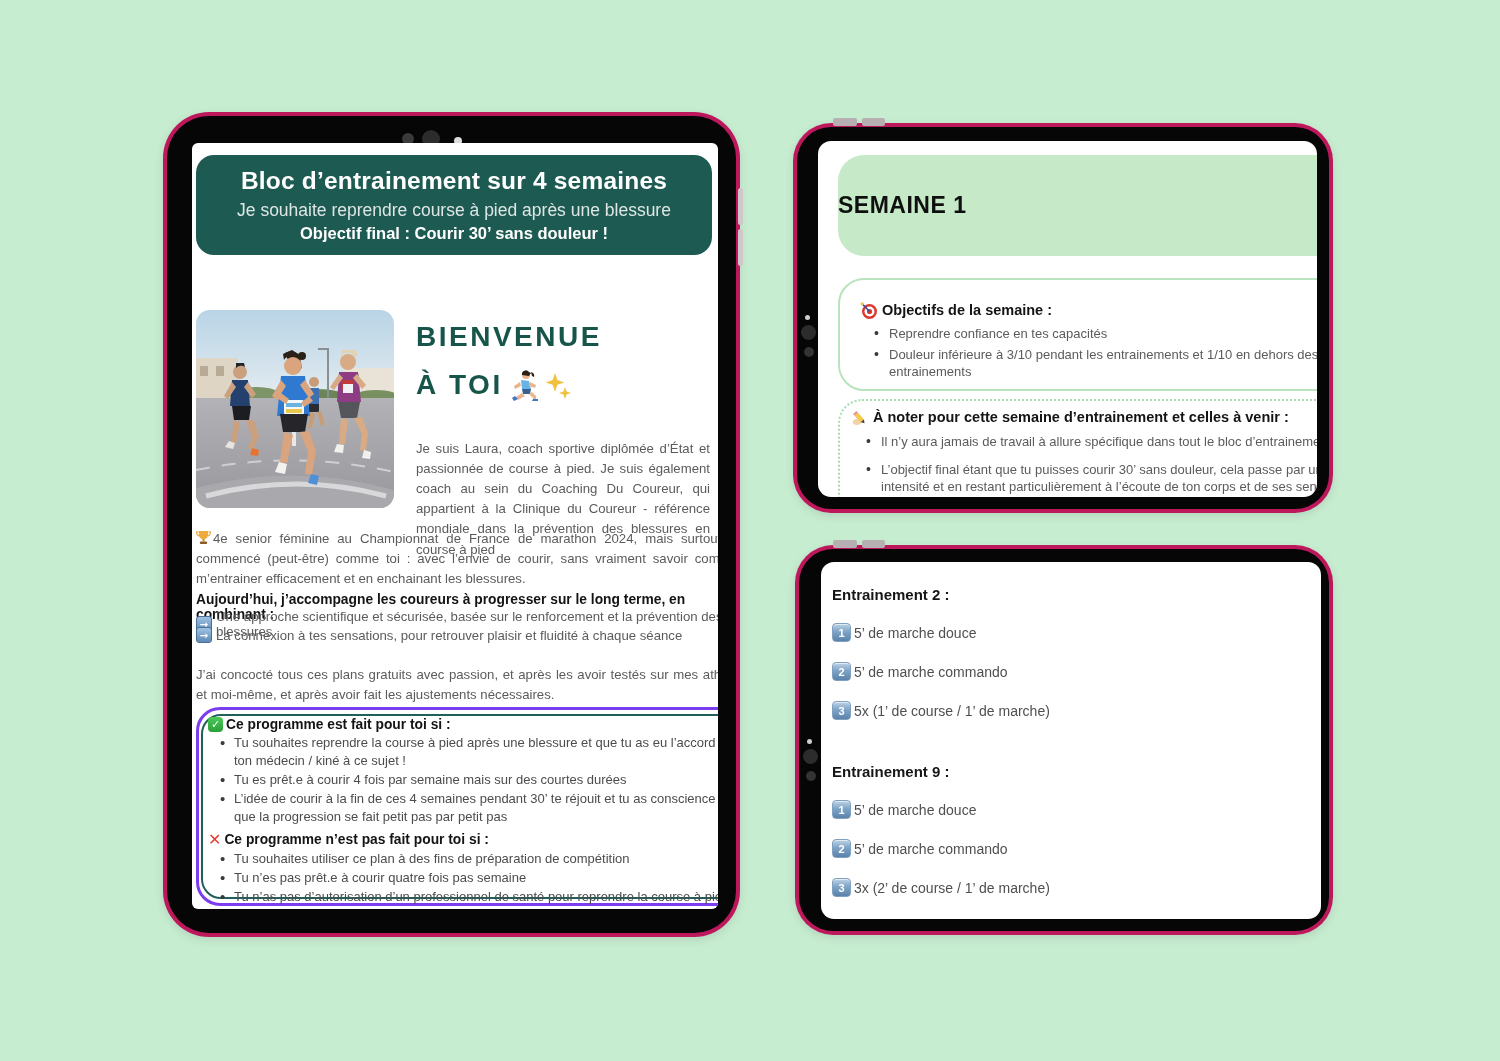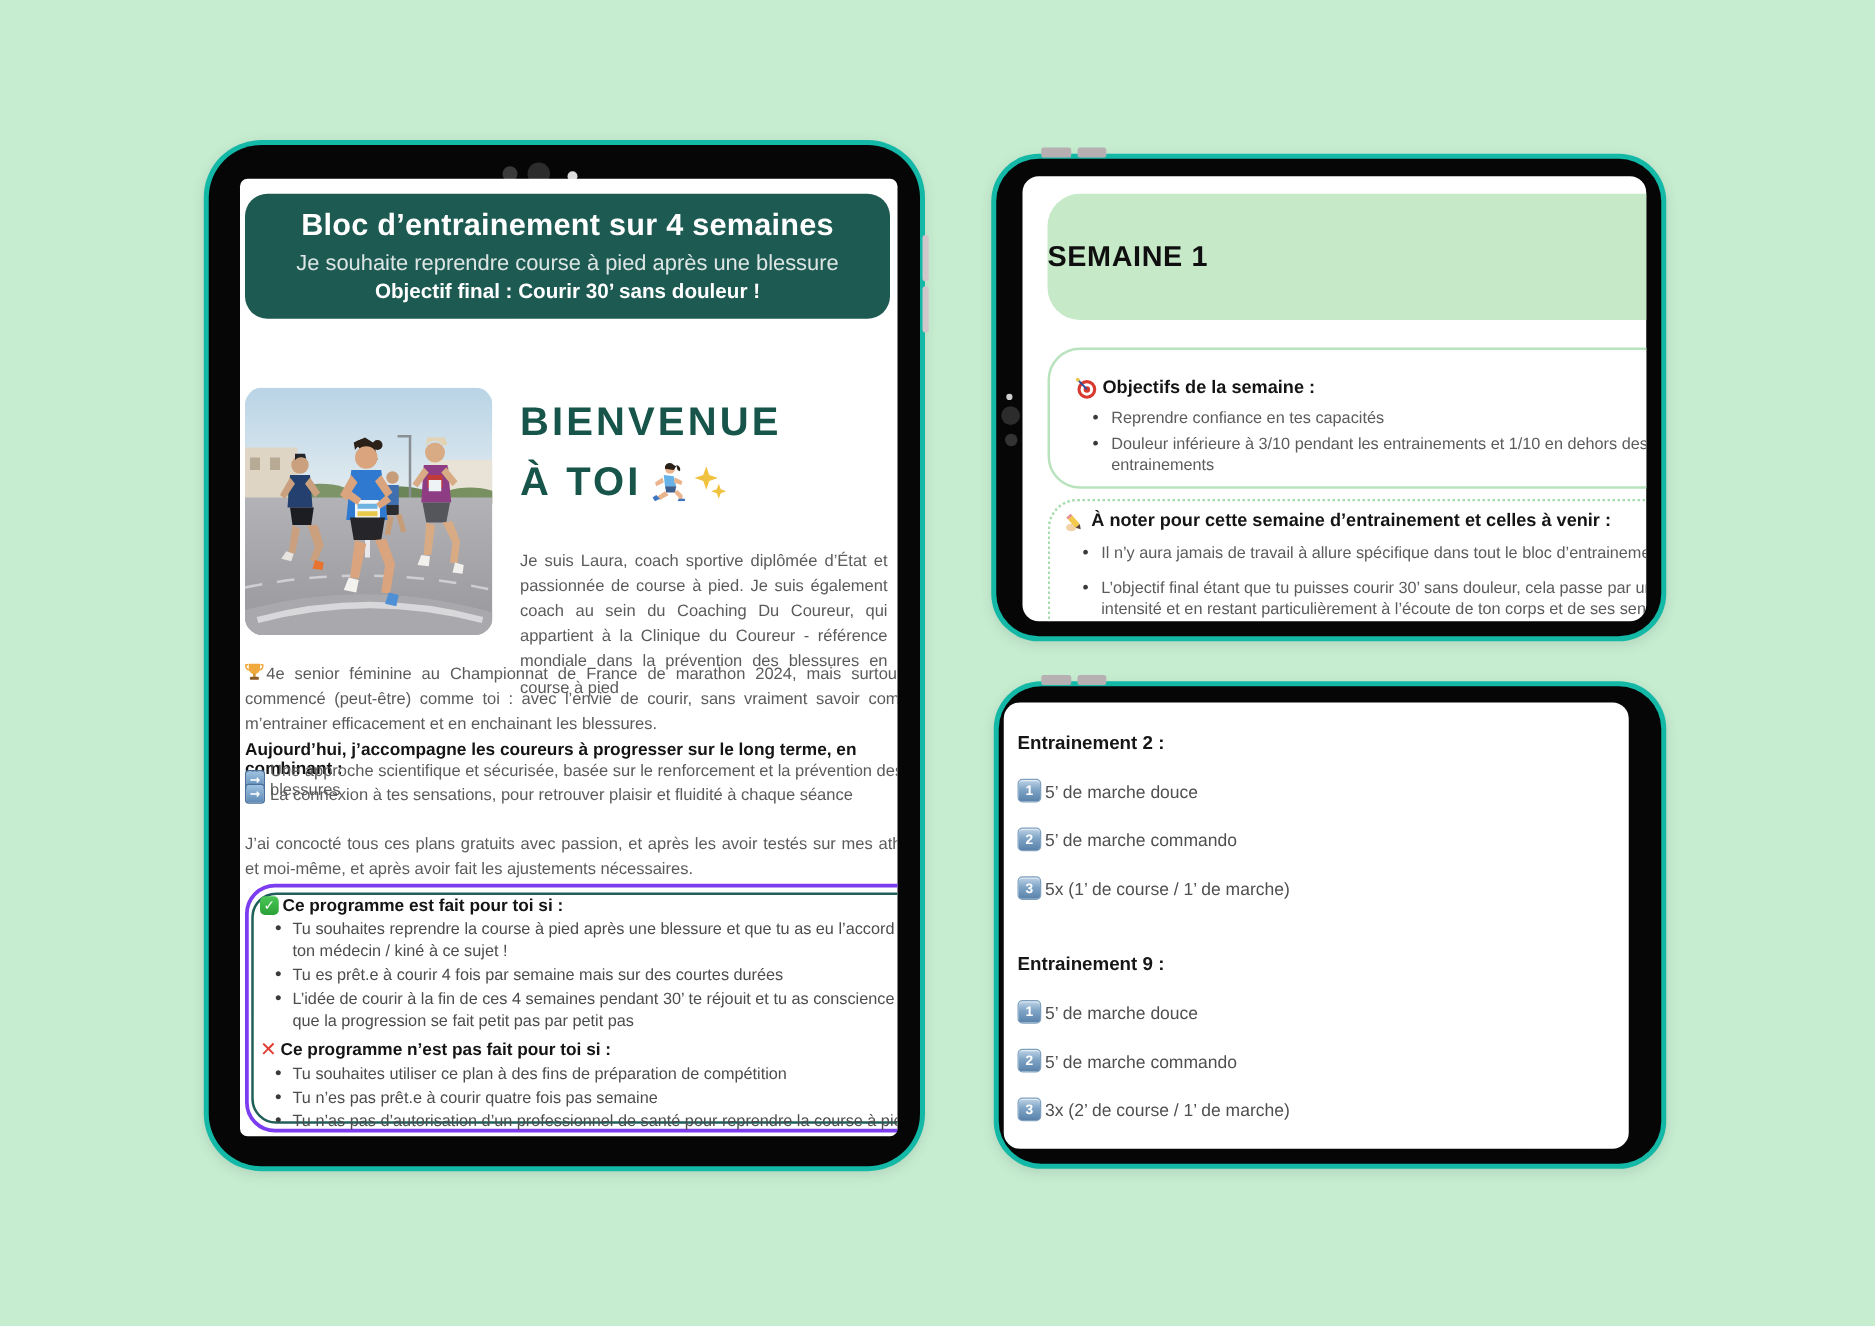--- a/index.html
+++ b/index.html
@@ -7,7 +7,7 @@
   .canvas{position:relative;width:1500px;height:1061px;background:#c7edd1;overflow:hidden;}
 
   
-  .tablet{position:absolute;background:#14b8a6;box-shadow:0 3px 10px rgba(0,0,0,.10);}
+  .tablet{position:absolute;background:#be185d;box-shadow:0 3px 10px rgba(0,0,0,.10);}
   .frame{position:absolute;inset:4px;background:#060606;}
   .screen{position:absolute;background:#fff;overflow:hidden;}
   .cam{position:absolute;border-radius:50%;}

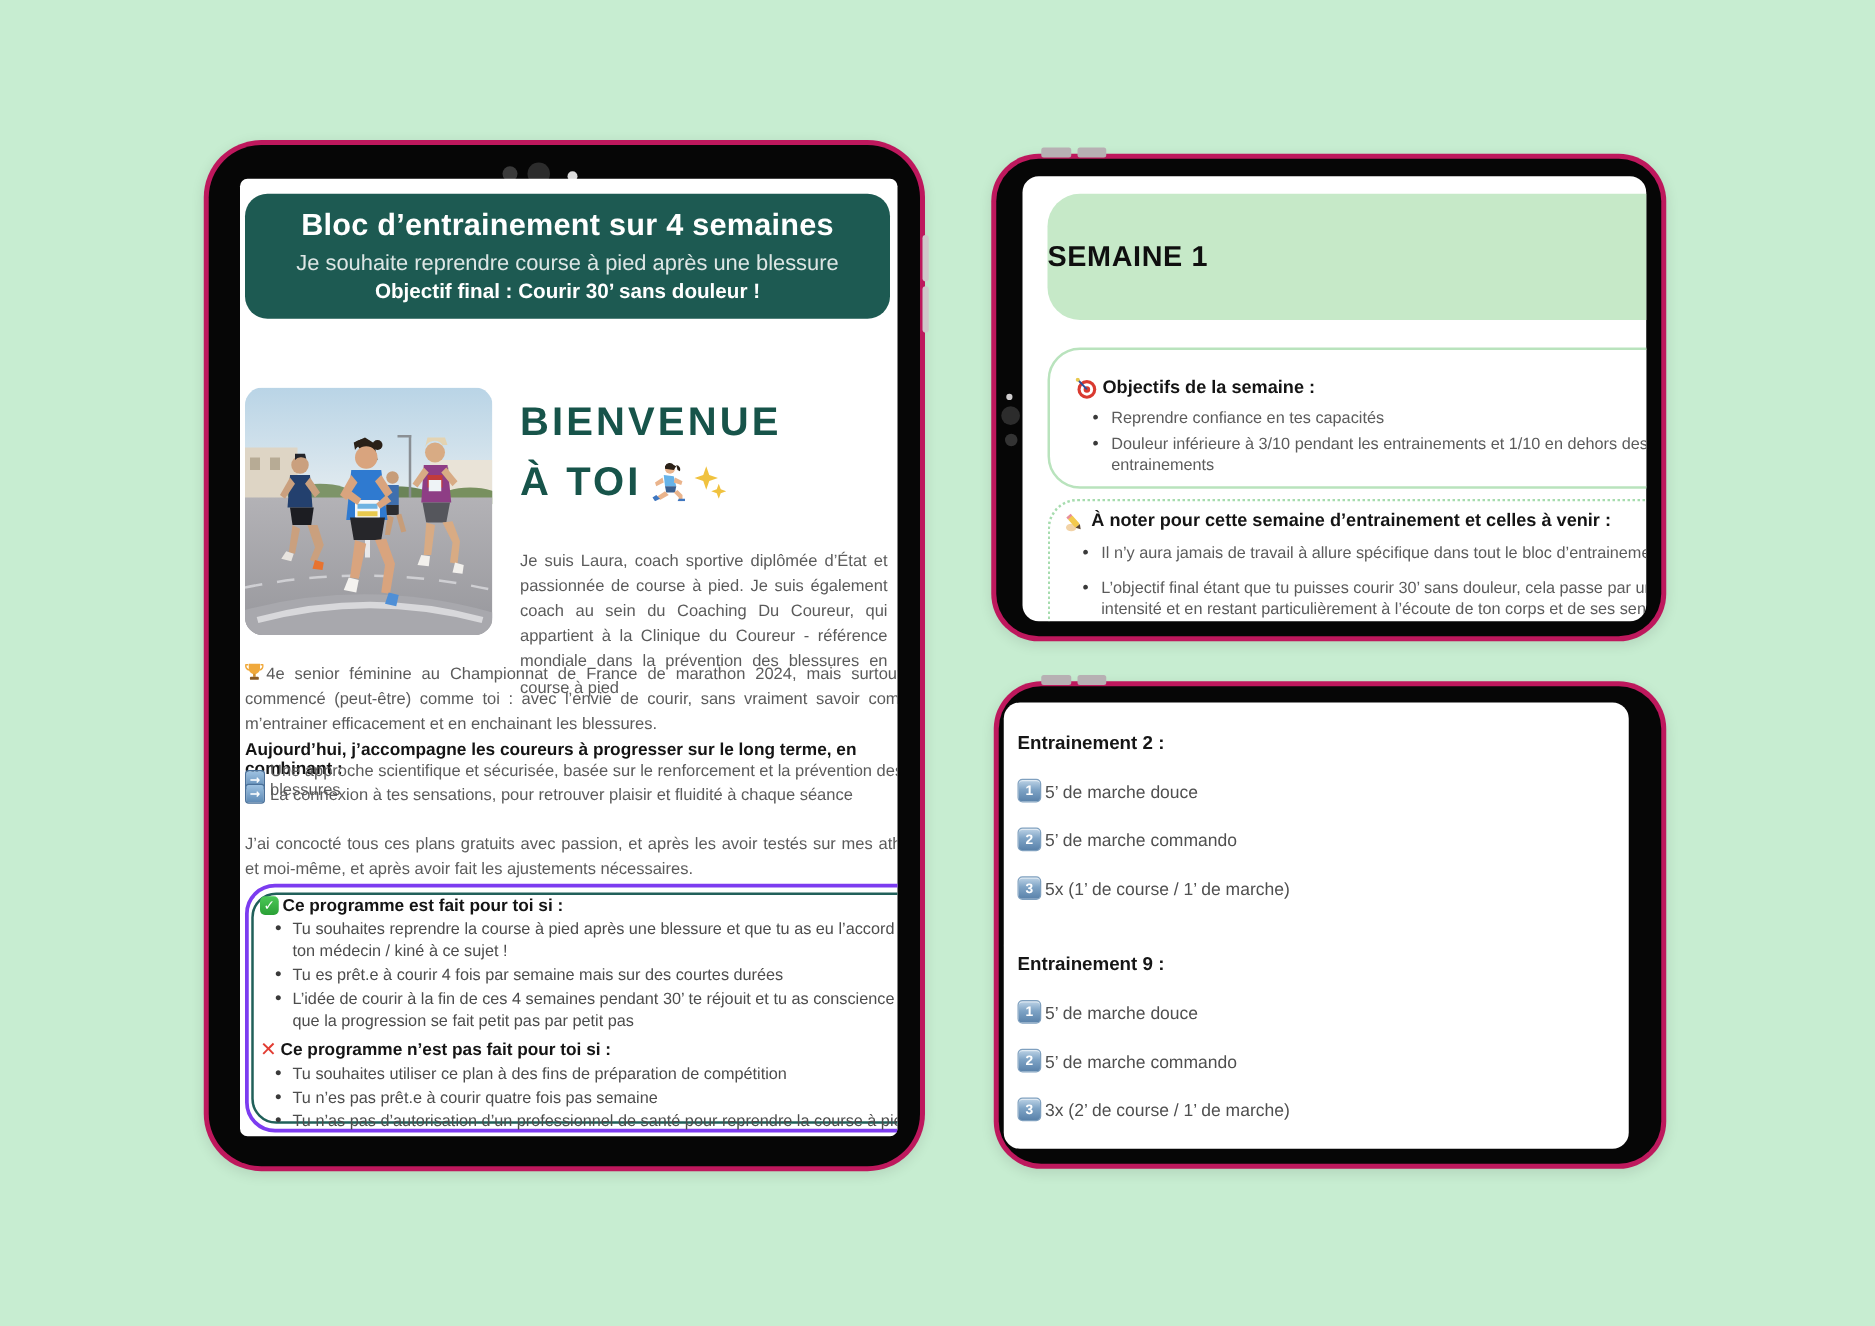--- a/index.html
+++ b/index.html
@@ -26,7 +26,7 @@
   .doc-header .t3{margin-top:3px;font-size:16.5px;font-weight:bold;}
 
   .photo{position:absolute;left:4px;top:167px;width:198px;height:198px;border-radius:14px;overflow:hidden;}
-  .welcome-head{position:absolute;left:224px;top:170px;width:300px;color:#17544a;font-size:32px;font-weight:bold;letter-spacing:2.5px;line-height:48px;white-space:nowrap;}
+  .welcome-head{position:absolute;left:224px;top:170px;width:300px;color:#17544a;font-size:28px;font-weight:bold;letter-spacing:2.5px;line-height:48px;white-space:nowrap;}
   .welcome-head .row2{display:flex;align-items:center;gap:6px;}
   .intro{position:absolute;left:224px;top:283px;width:294px;font-size:13.2px;line-height:1.52;text-align:justify;}
 

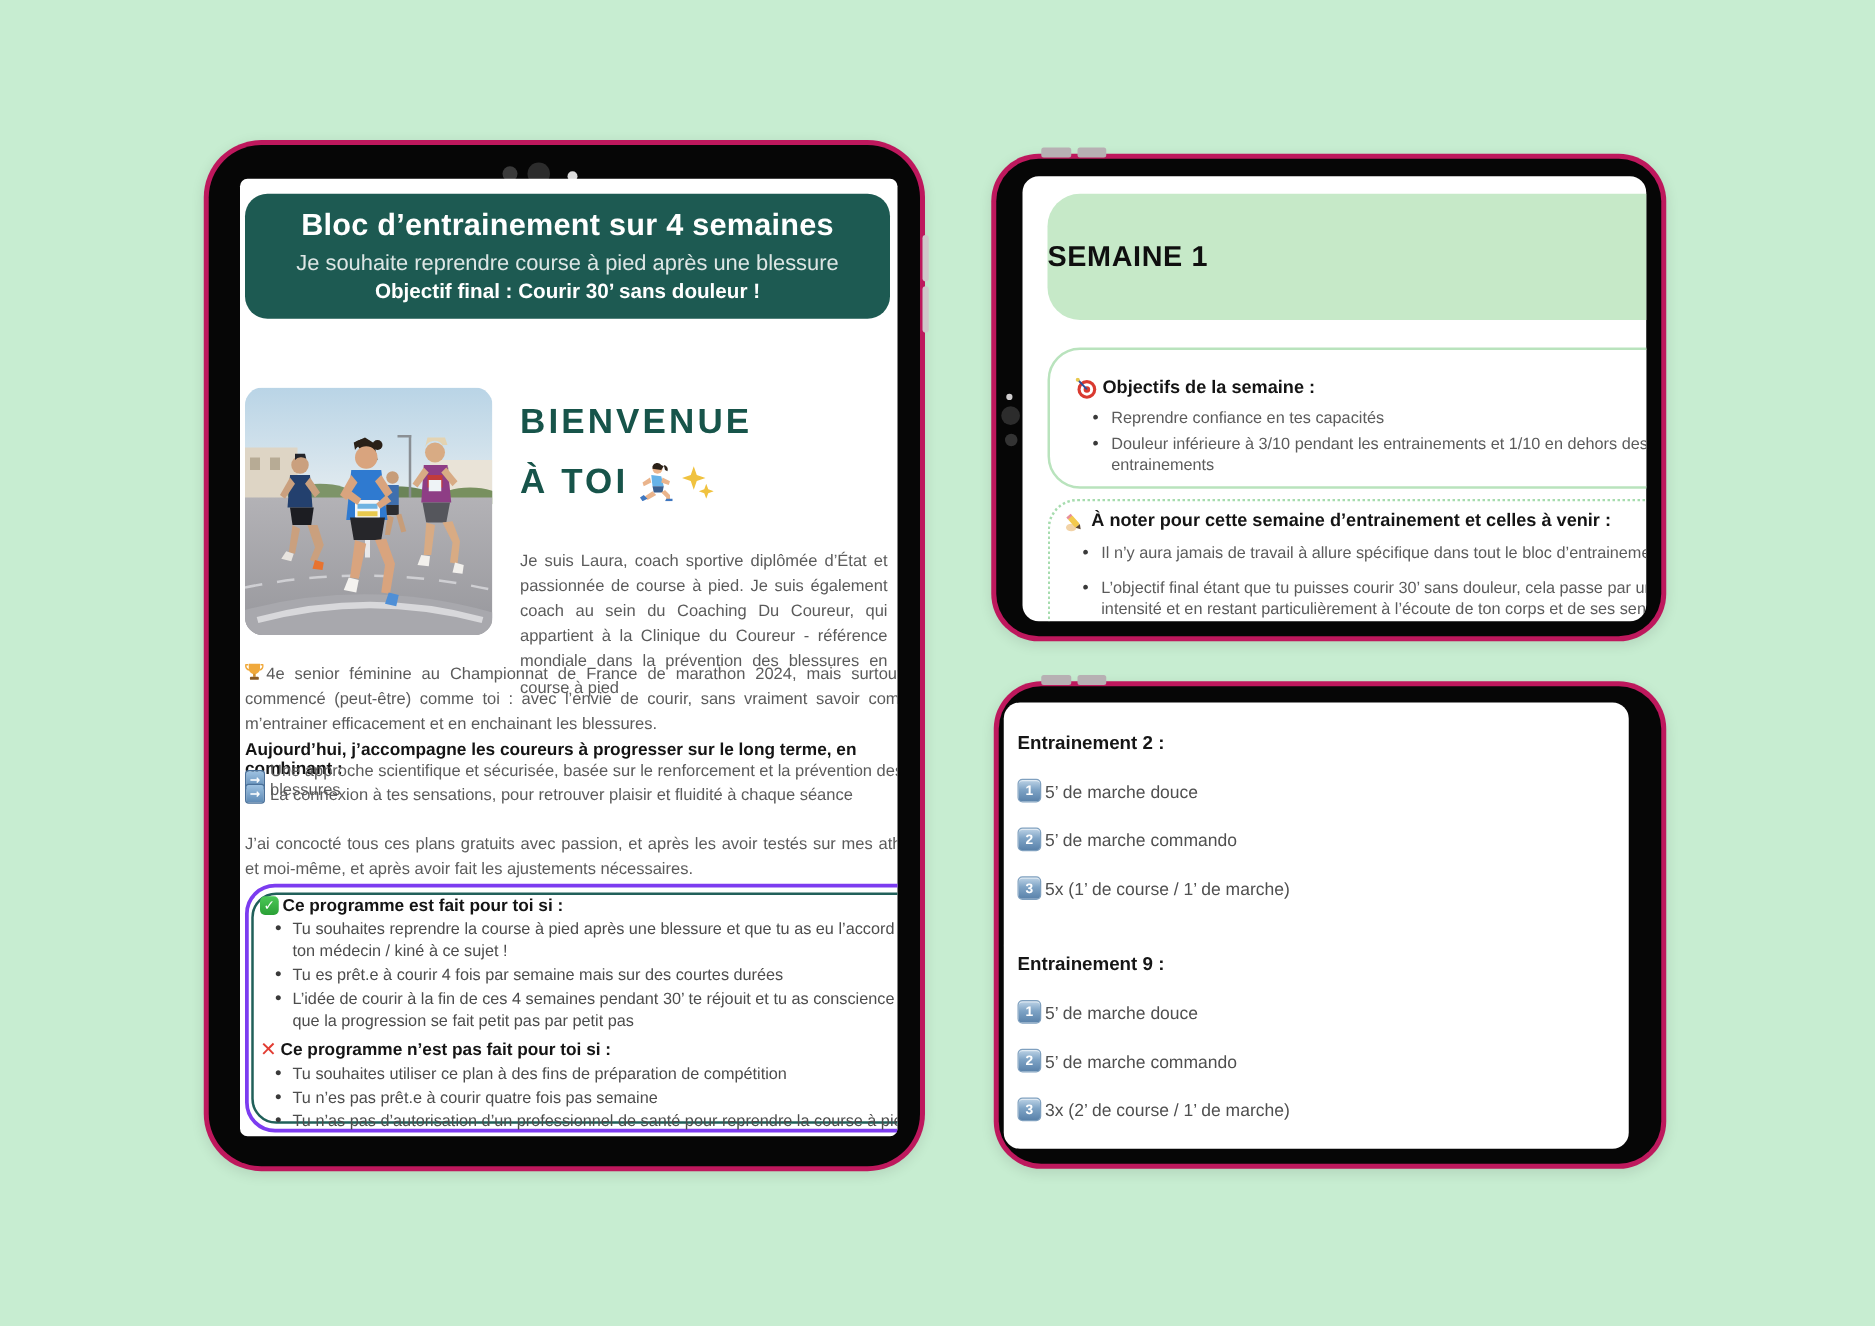--- a/index.html
+++ b/index.html
@@ -54,7 +54,7 @@
   .tablet-workouts{left:795px;top:545px;width:538px;height:390px;border-radius:38px;}
   .tablet-week .frame,.tablet-workouts .frame{border-radius:34px;}
   .tablet-week .screen{left:21px;top:14px;width:499px;height:356px;border-radius:13px;}
-  .tablet-workouts .screen{left:4px;top:13px;width:500px;height:357px;border-radius:13px;}
+  .tablet-workouts .screen{left:22px;top:13px;width:500px;height:357px;border-radius:13px;}
 
   .week-title-box{position:absolute;left:20px;top:14px;width:506px;height:101px;background:#c6e9c8;border-radius:26px;display:flex;align-items:center;justify-content:flex-start;}
   .week-title-box span{font-size:23px;font-weight:bold;letter-spacing:.5px;color:#0f0f0f;}

